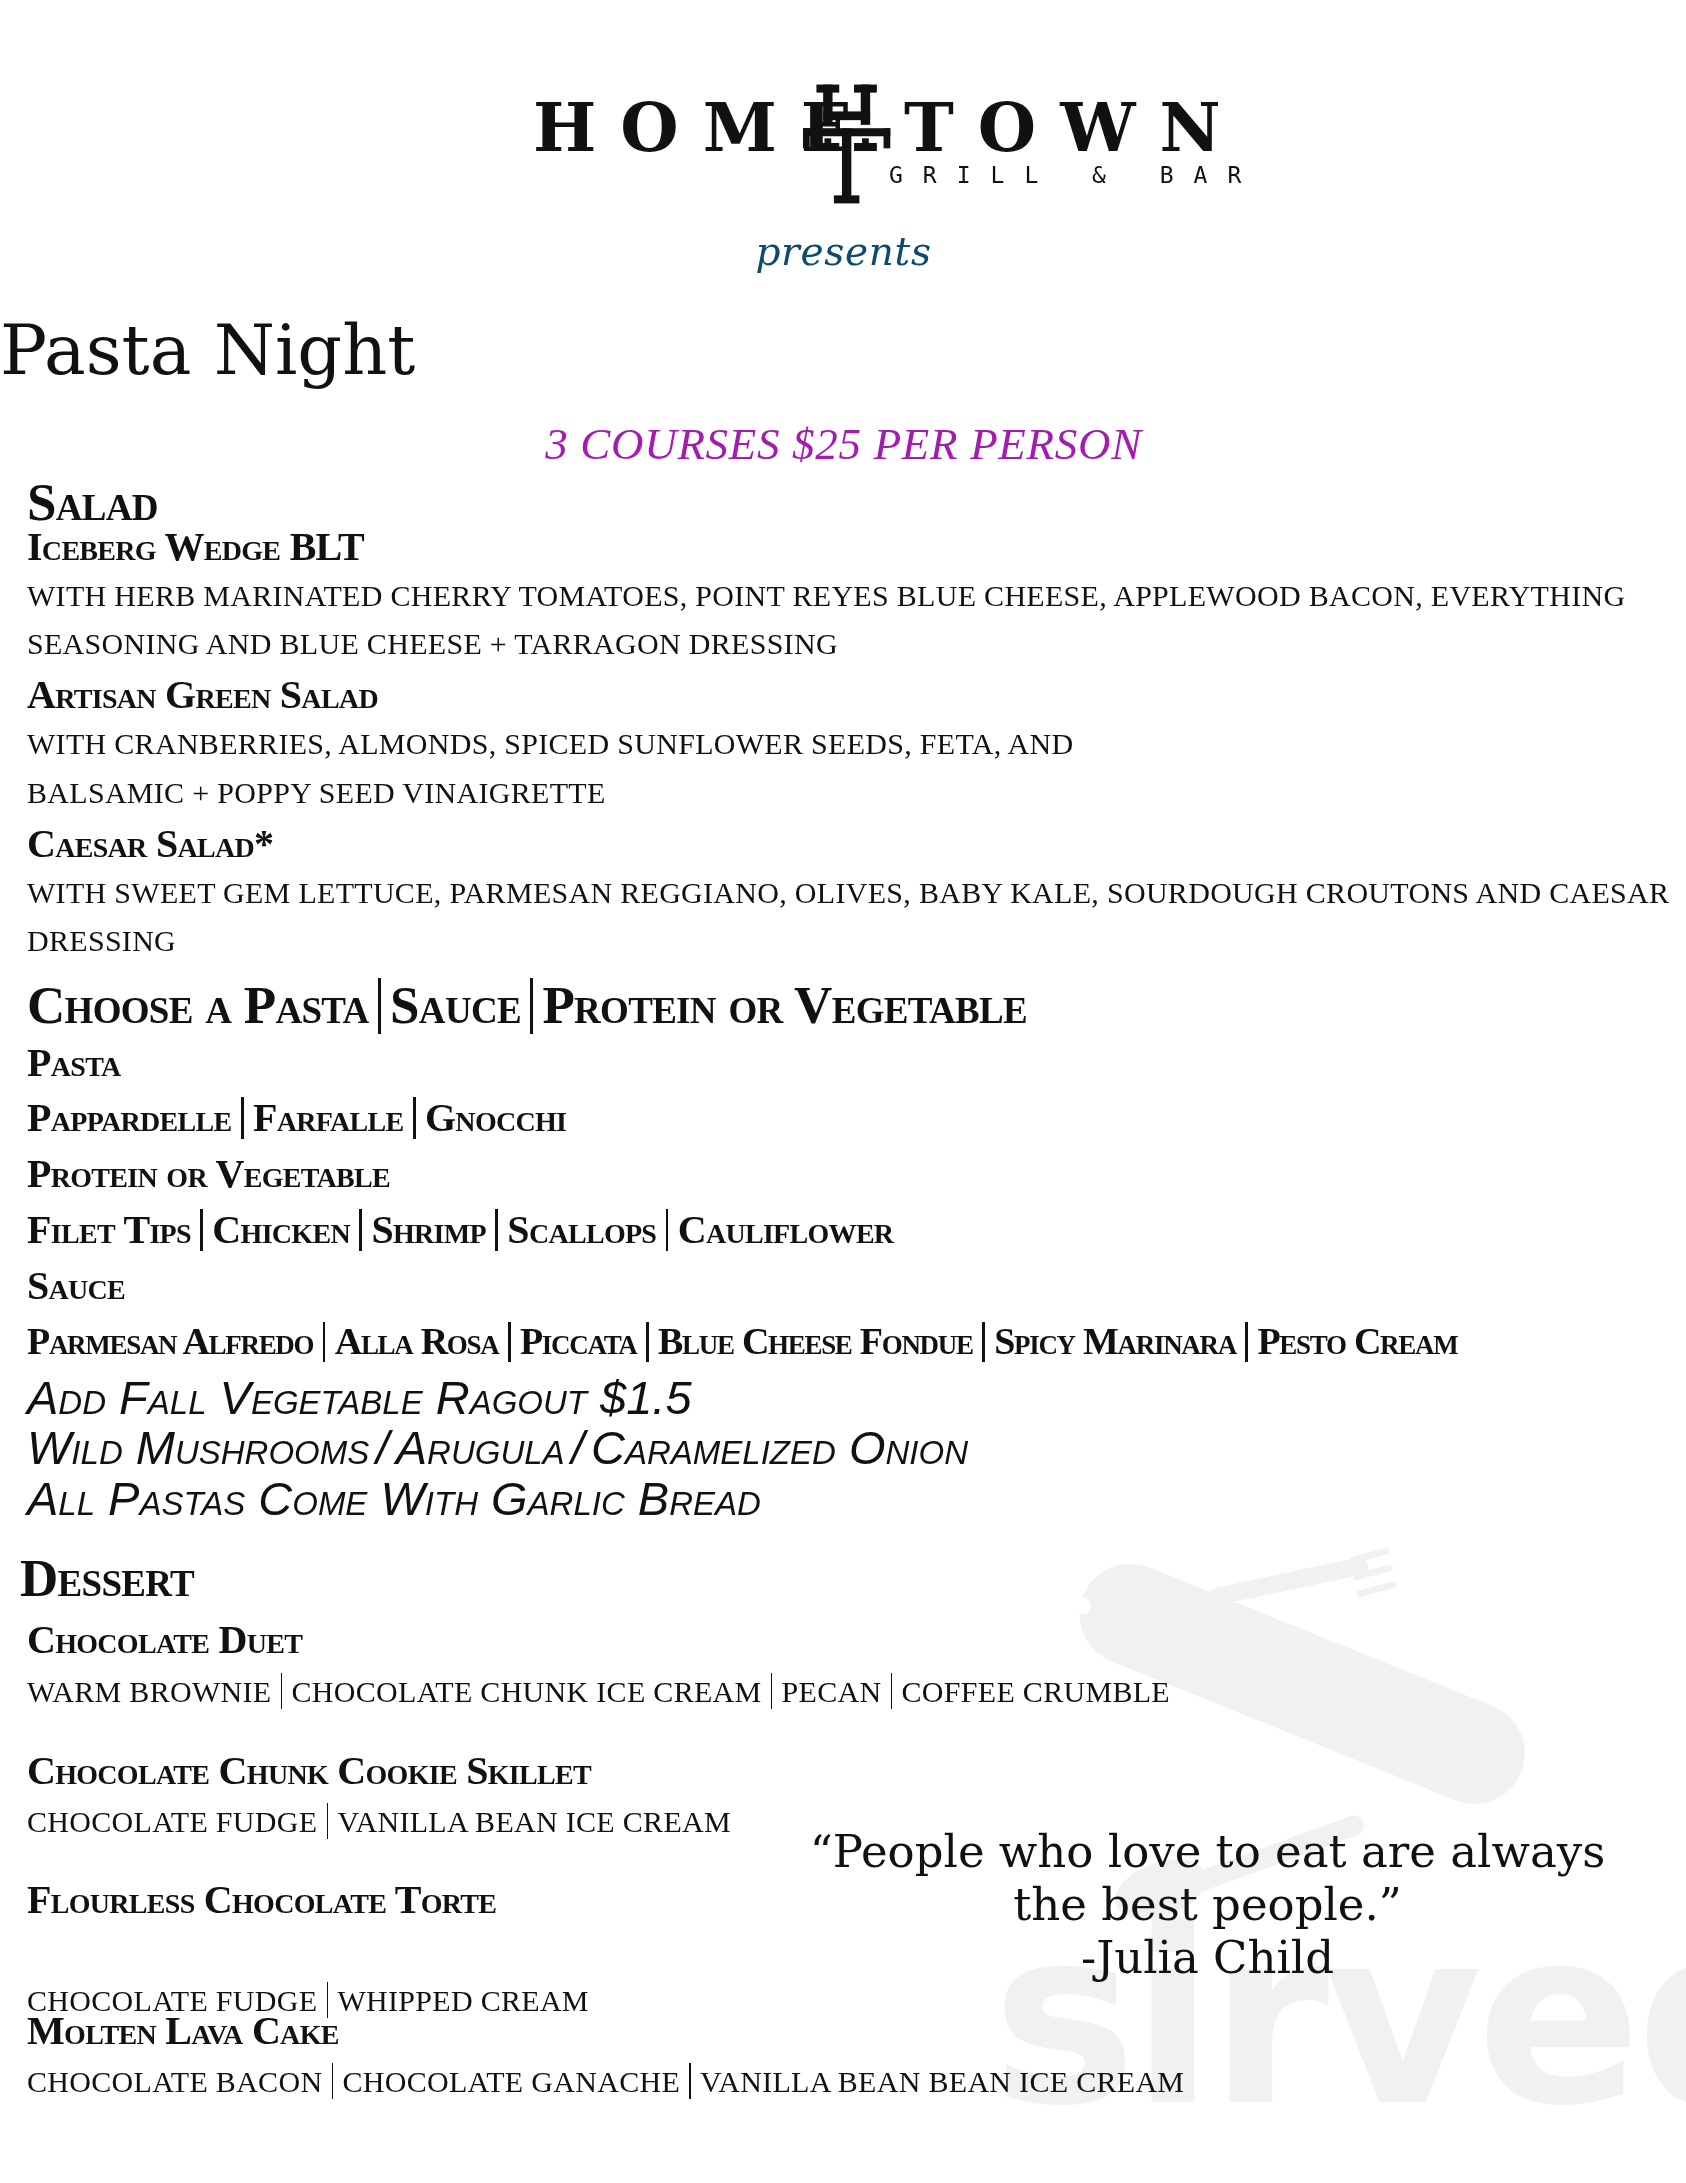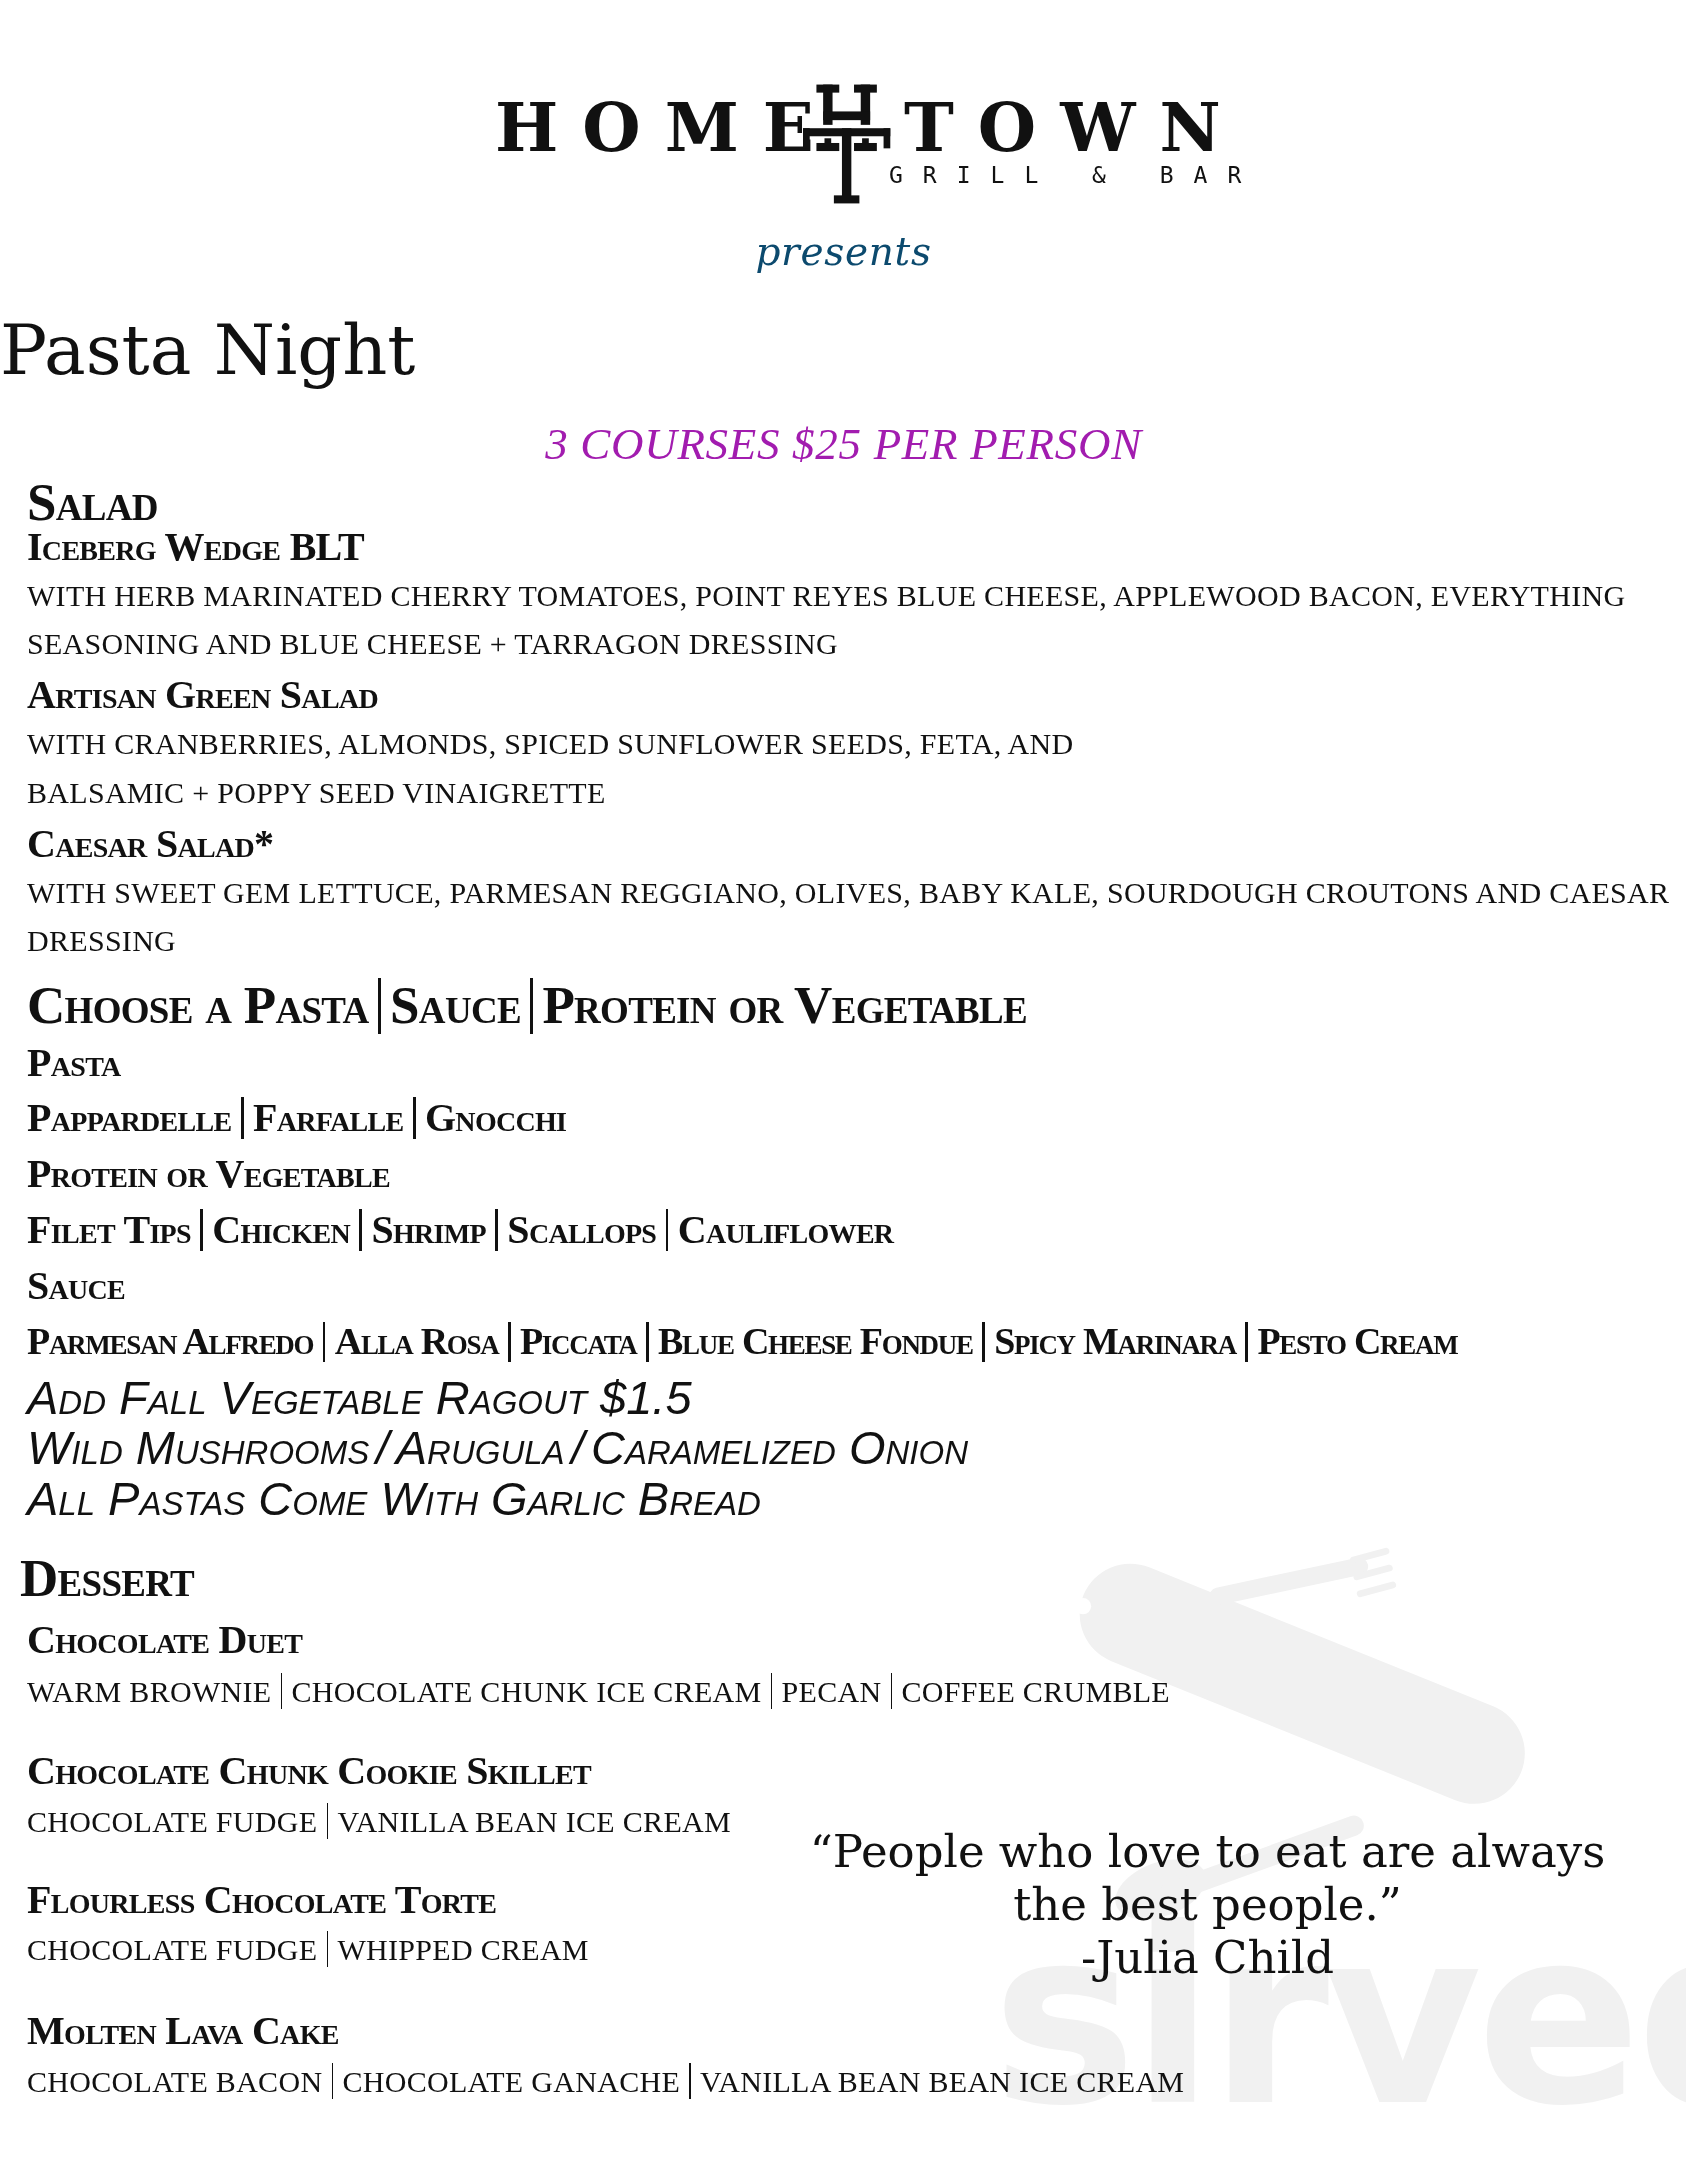--- a/index.html
+++ b/index.html
@@ -45,7 +45,7 @@
 <div class="watermark-text">sirved</div>
 
 <div>
-  <div class="logo-word" style="left:495px;">HOME</div>
+  <div class="logo-word" style="left:533px;">HOME</div>
   <div class="logo-word" style="left:904px;">TOWN</div>
   <svg class="monogram" viewBox="0 0 140 190">
     <g fill="#111">

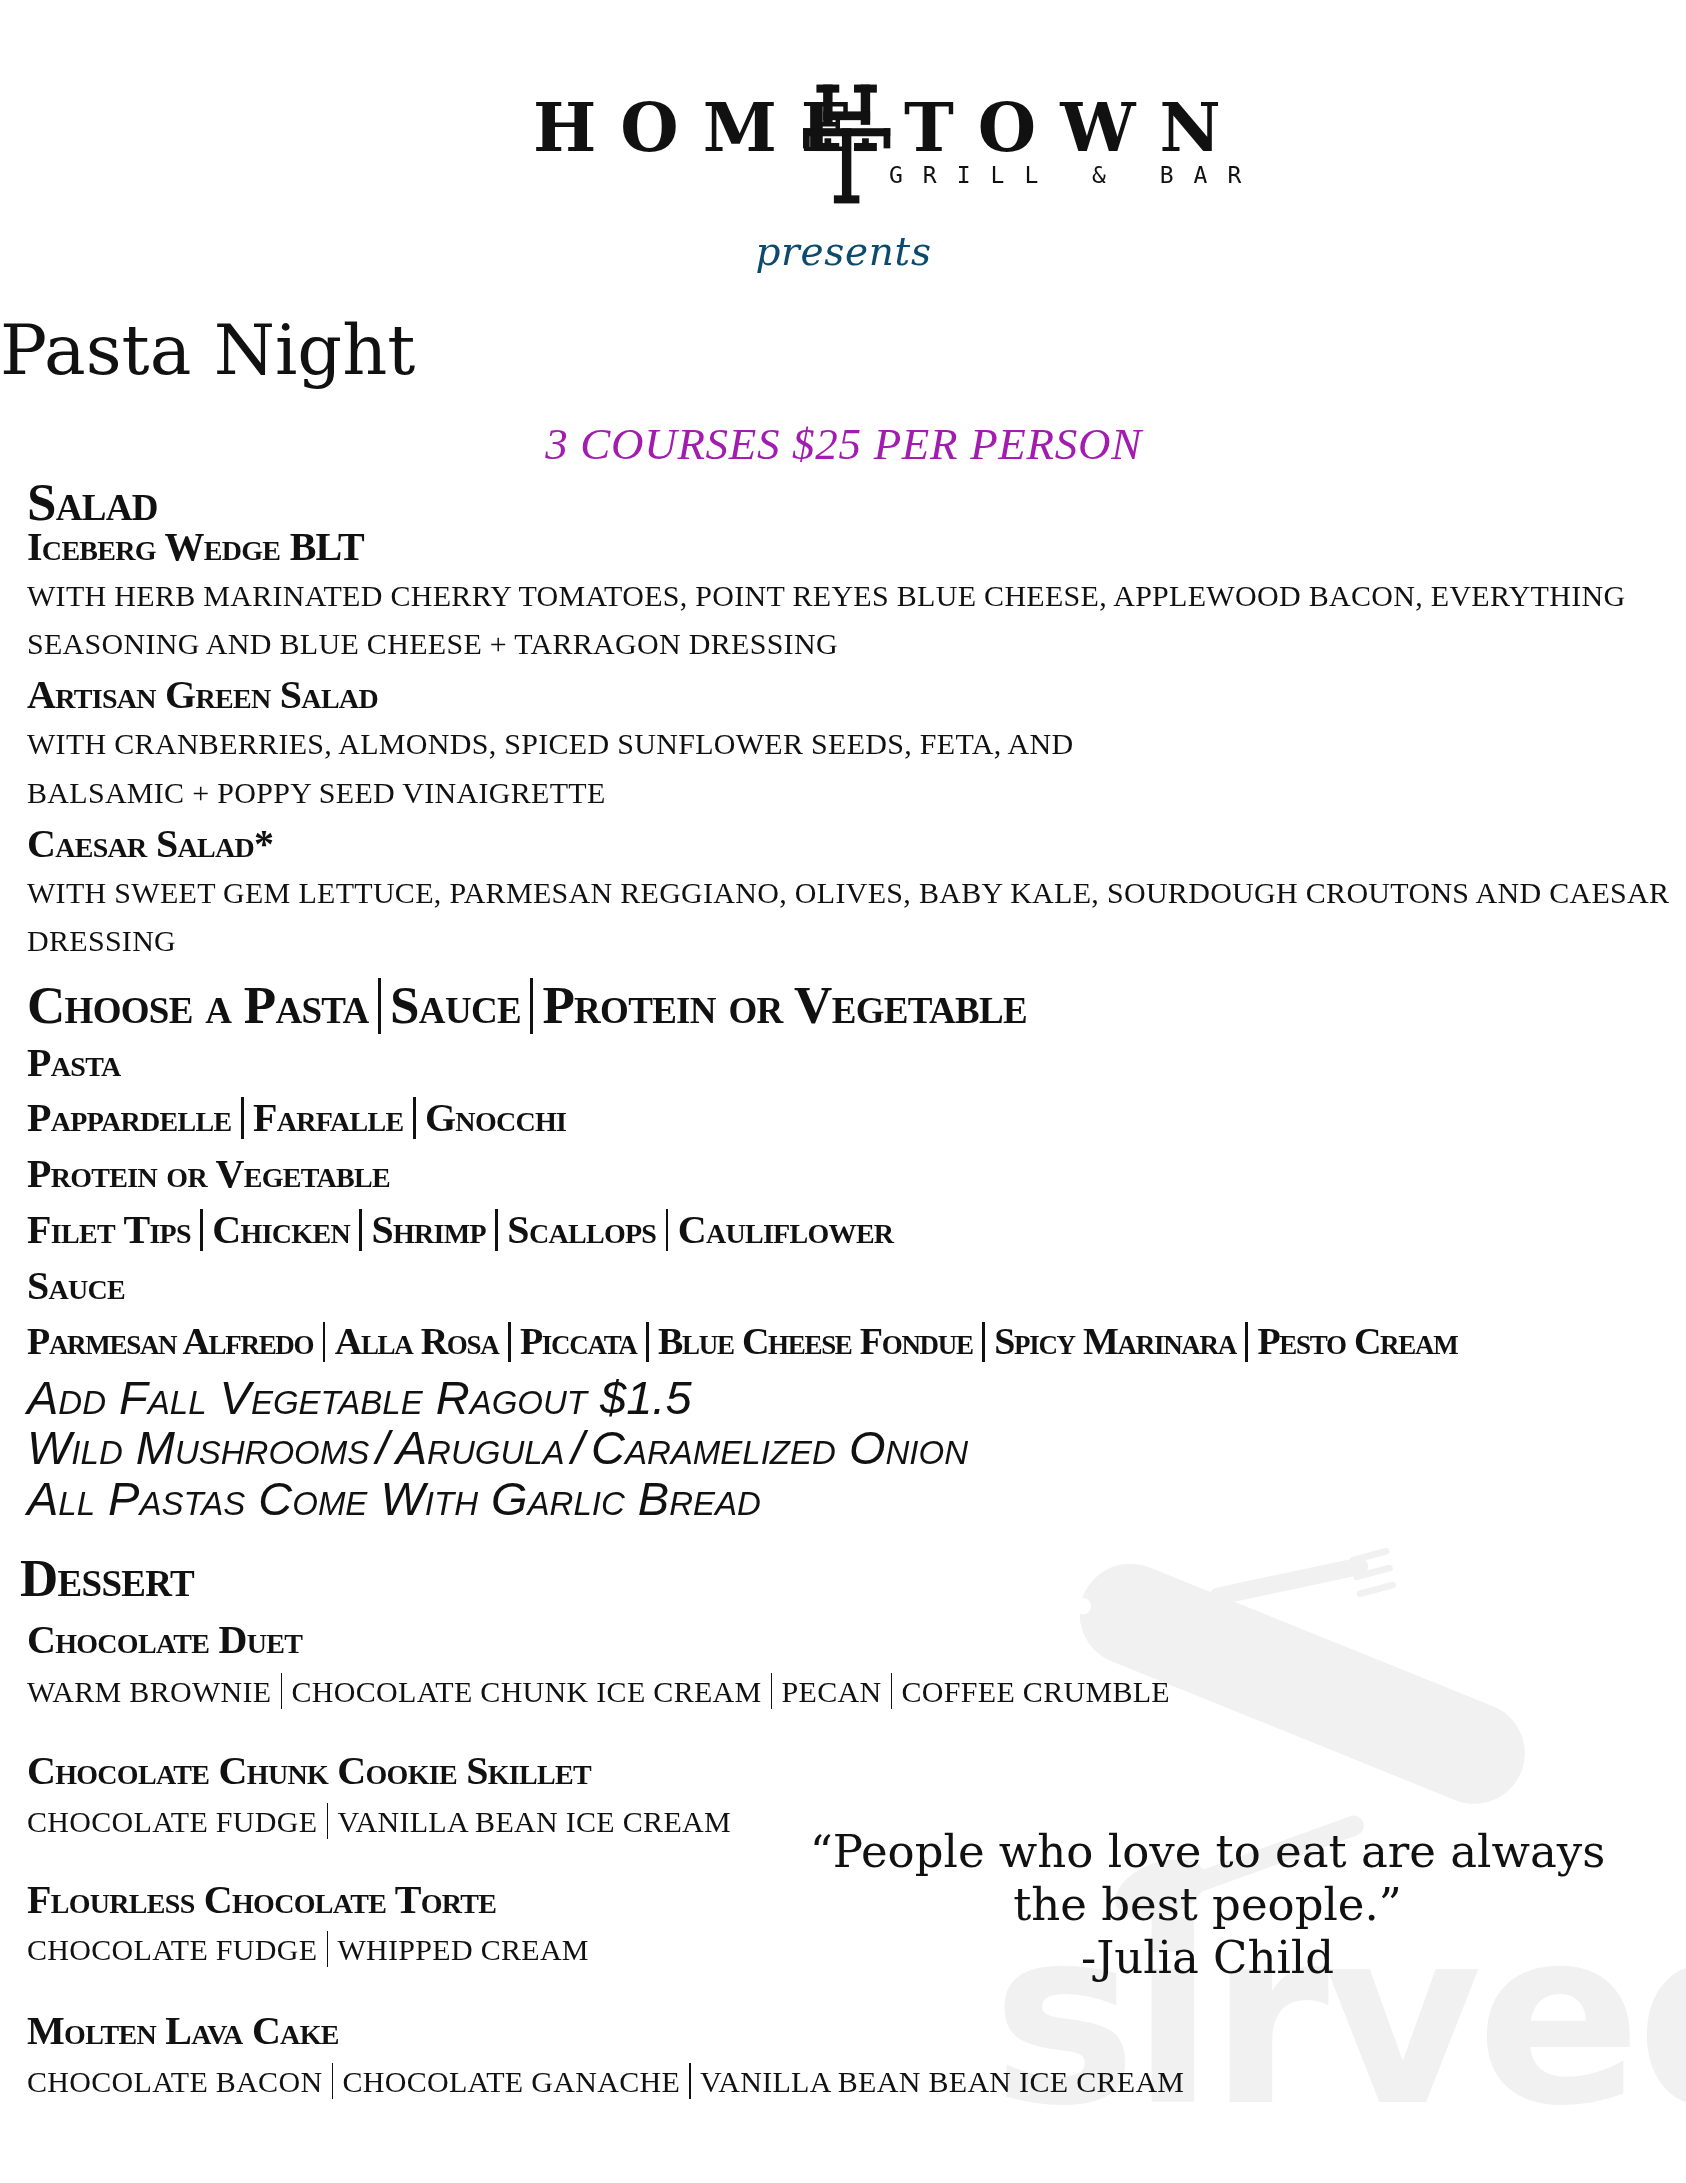--- a/index.html
+++ b/index.html
@@ -129,7 +129,7 @@
   </div>
 
   <div class="item-name" style="top:1876px;">Flourless Chocolate Torte</div>
-  <div class="desc" style="top:1931px;">
+  <div class="desc" style="top:1982px;">
     <span>CHOCOLATE FUDGE</span><span class="sep-thin"></span><span>WHIPPED CREAM</span>
   </div>
 

